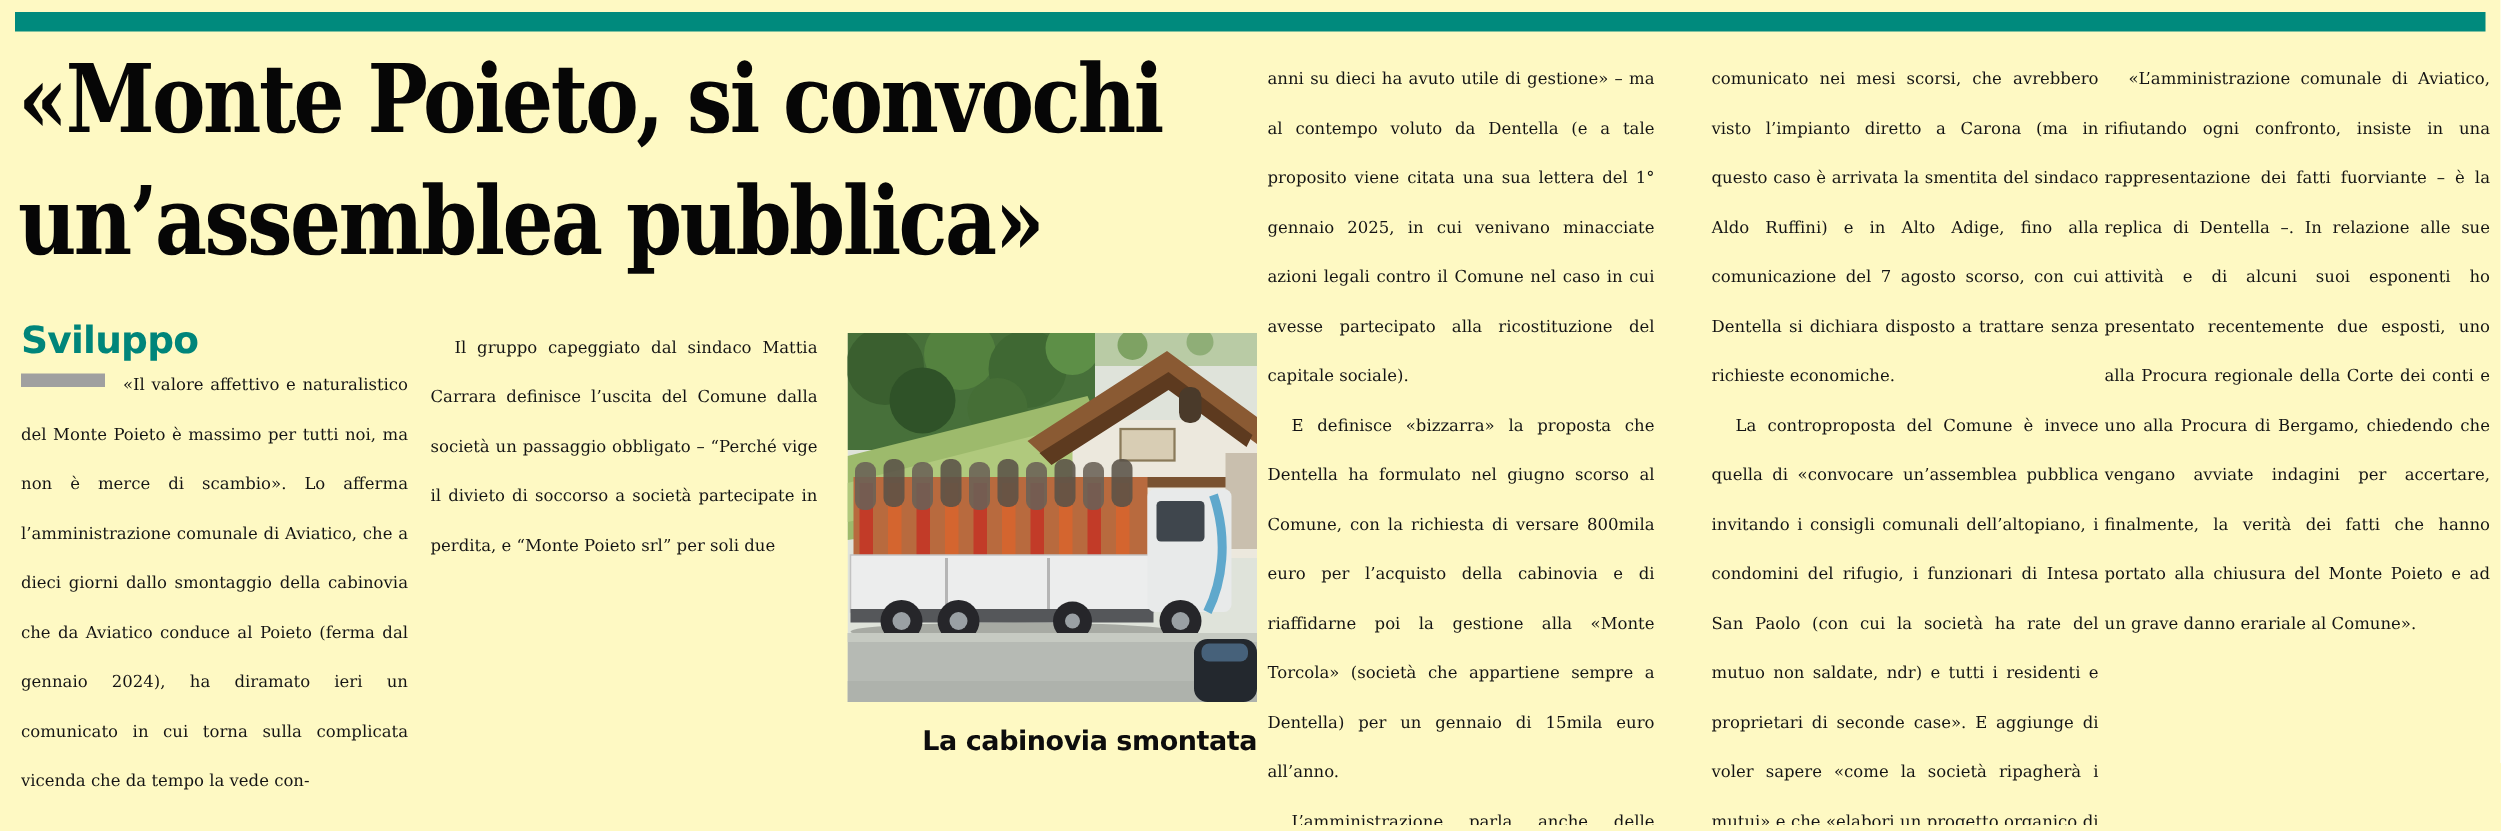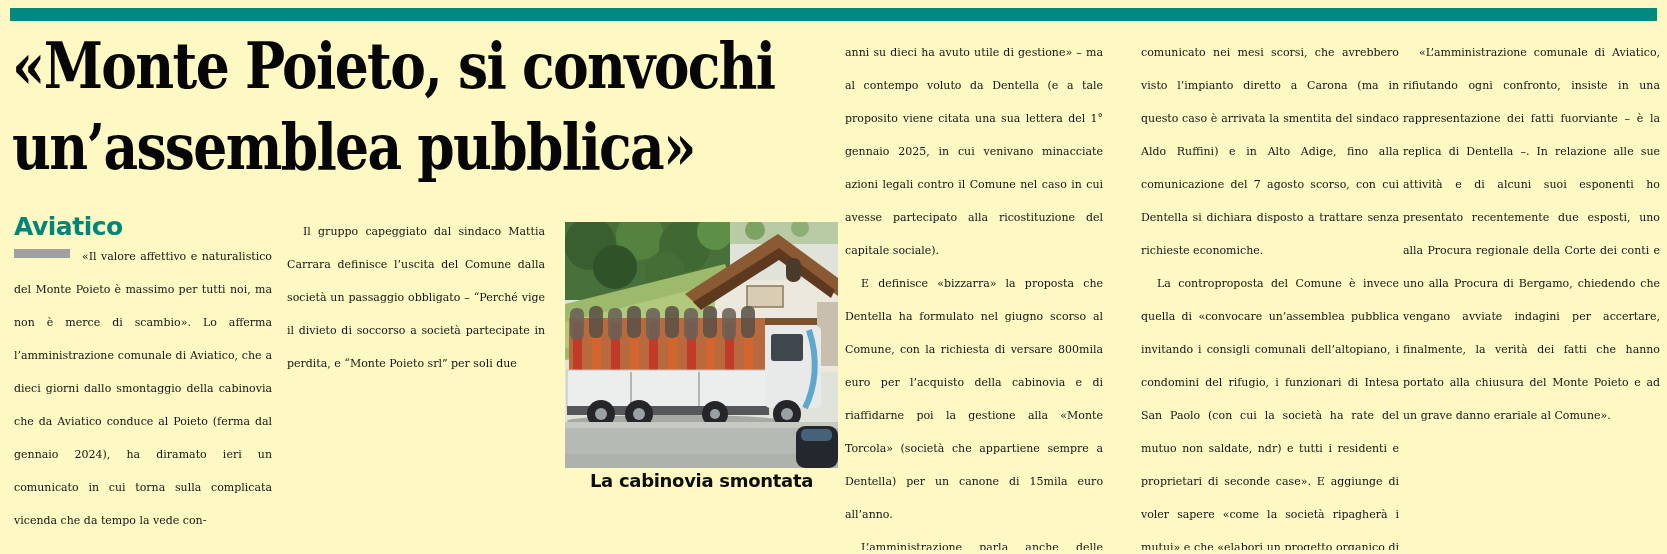--- a/index.html
+++ b/index.html
@@ -51,7 +51,7 @@
     <span class="hl-line">un’assemblea pubblica»</span>
   </h1>
 
-  <div class="kicker">Aviatico</div>
+  <div class="kicker">Sviluppo</div>
 
   <div class="col col1">
     <p><span class="leadbox"></span><span>«Il valore affettivo e naturalistico del Monte Poieto è massimo per tutti noi, ma non è merce di scambio». Lo afferma l’amministrazione comunale di Aviatico, che a dieci giorni dallo smontaggio della cabinovia che da Aviatico conduce al Poieto (ferma dal gennaio 2024), ha diramato ieri un comunicato in cui torna sulla complicata vicenda che da tempo la vede con-</span></p>

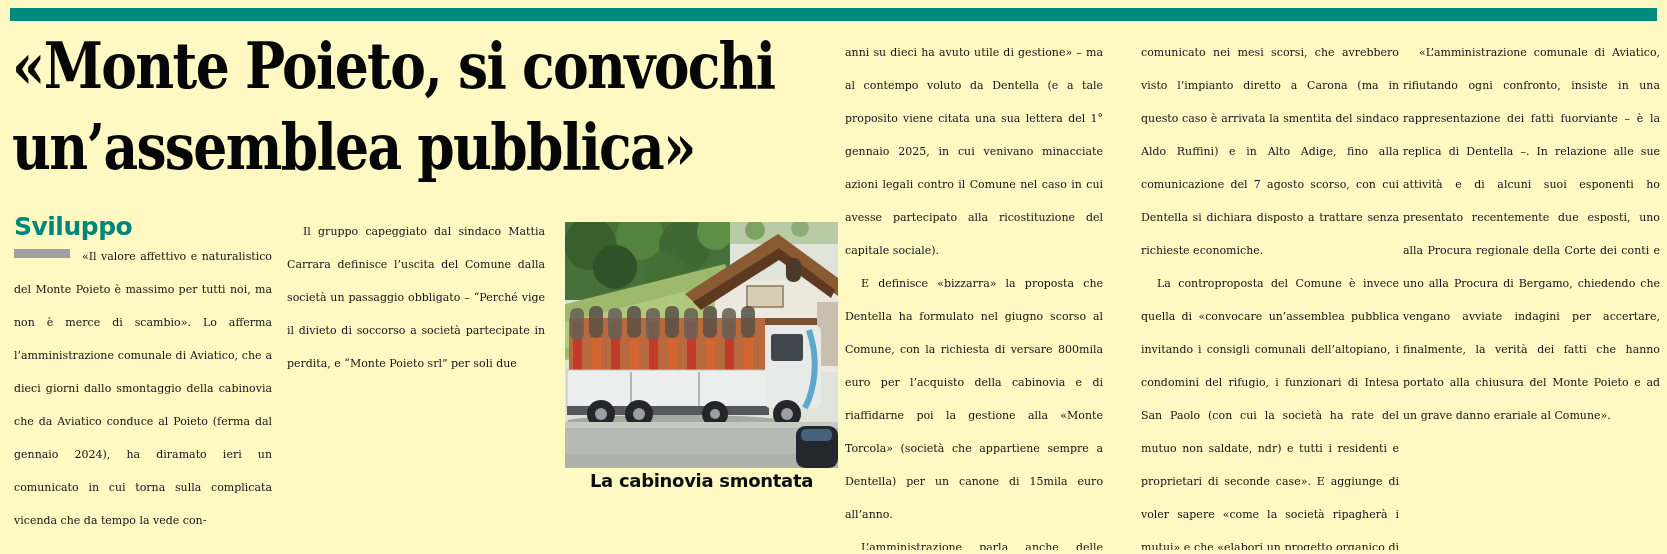--- a/index.html
+++ b/index.html
@@ -156,7 +156,7 @@
 
   <div class="col col4">
     <p>anni su dieci ha avuto utile di gestione» – ma al contempo voluto da Dentella (e a tale proposito viene citata una sua lettera del 1° gennaio 2025, in cui venivano minacciate azioni legali contro il Comune nel caso in cui avesse partecipato alla ricostituzione del capitale sociale).</p>
-    <p class="ind">E definisce «bizzarra» la proposta che Dentella ha formulato nel giugno scorso al Comune, con la richiesta di versare 800mila euro per l’acquisto della cabinovia e di riaffidarne poi la gestione alla «Monte Torcola» (società che appartiene sempre a Dentella) per un canone di 15mila euro all’anno.</p>
+    <p class="ind">E definisce «bizzarra» la proposta che Dentella ha formulato nel giugno scorso al Comune, con la richiesta di versare 800mila euro per l’acquisto della cabinovia e di riaffidarne poi la gestione alla «Monte Torcola» (società che appartiene sempre a Dentella) per un gennaio di 15mila euro all’anno.</p>
     <p class="ind">L’amministrazione parla anche delle «presunte vendite» dell’impianto che Dentella ha</p>
   </div>
 

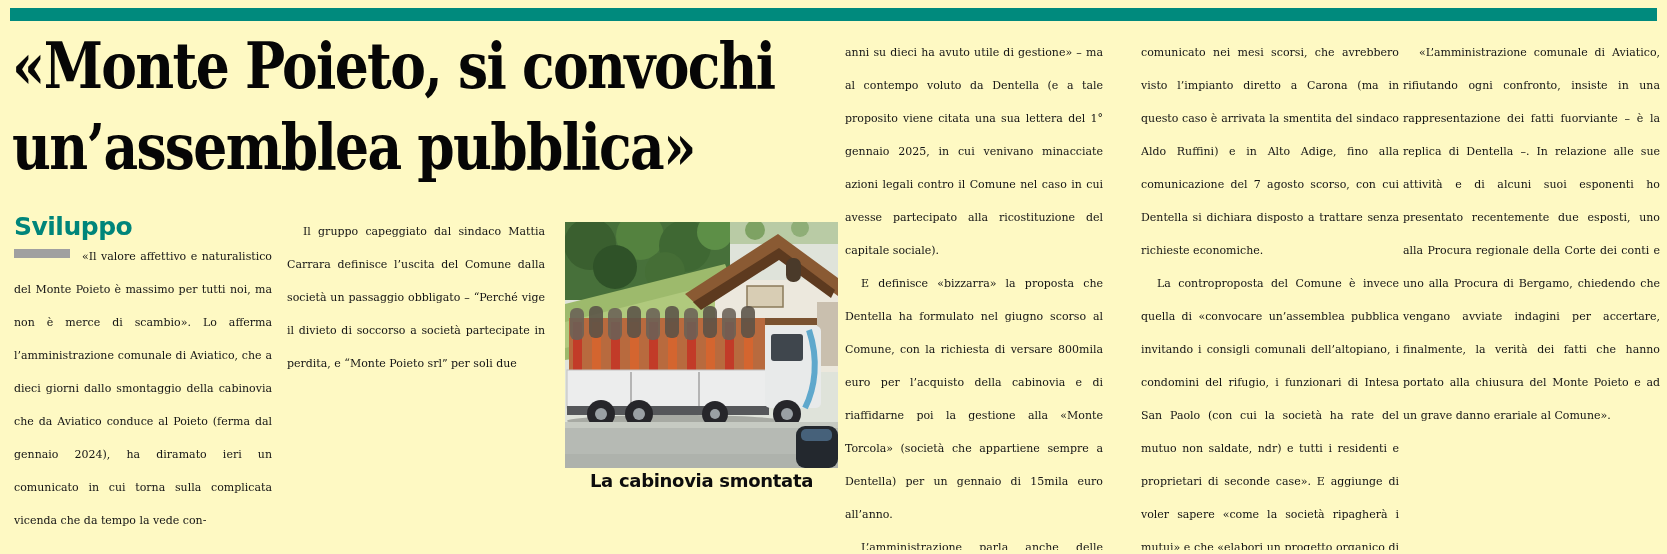--- a/index.html
+++ b/index.html
@@ -35,8 +35,8 @@
   .photo-col{position:absolute;left:565px;top:222px;width:273px;margin:0;}
   .photo-frame{display:block;width:273px;height:246px;}
   .photo-caption{
-    display:block;margin-top:2px;font-family:"DejaVu Sans",sans-serif;
-    font-weight:bold;font-size:18px;letter-spacing:-0.3px;color:#0d0d0d;text-align:center;
+    display:block;margin-top:16px;font-family:"DejaVu Sans",sans-serif;
+    font-weight:bold;font-size:18px;letter-spacing:-0.3px;color:#0d0d0d;text-align:right;
   }
 </style>
 </head>

